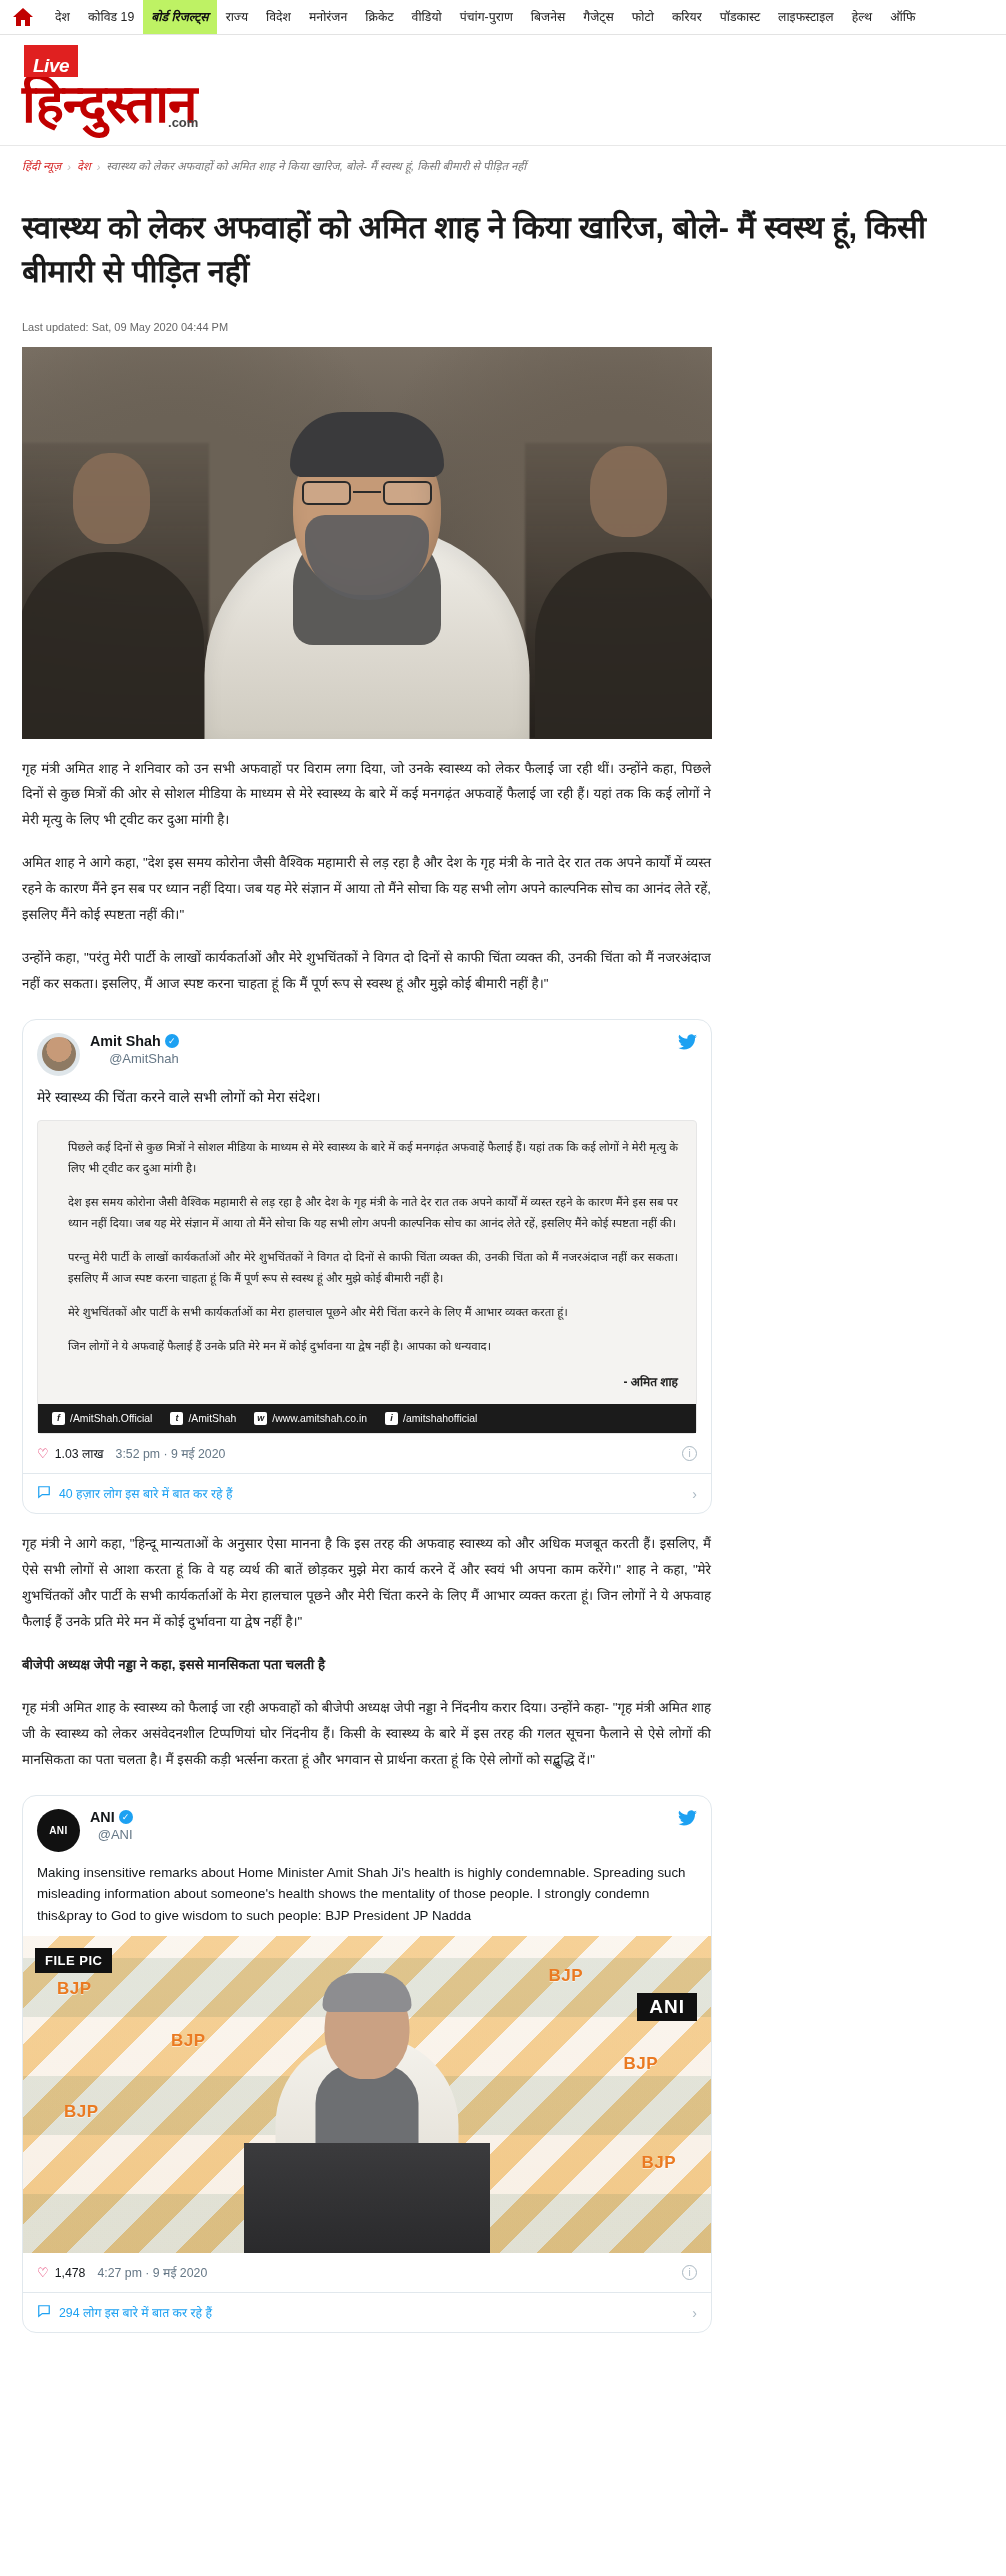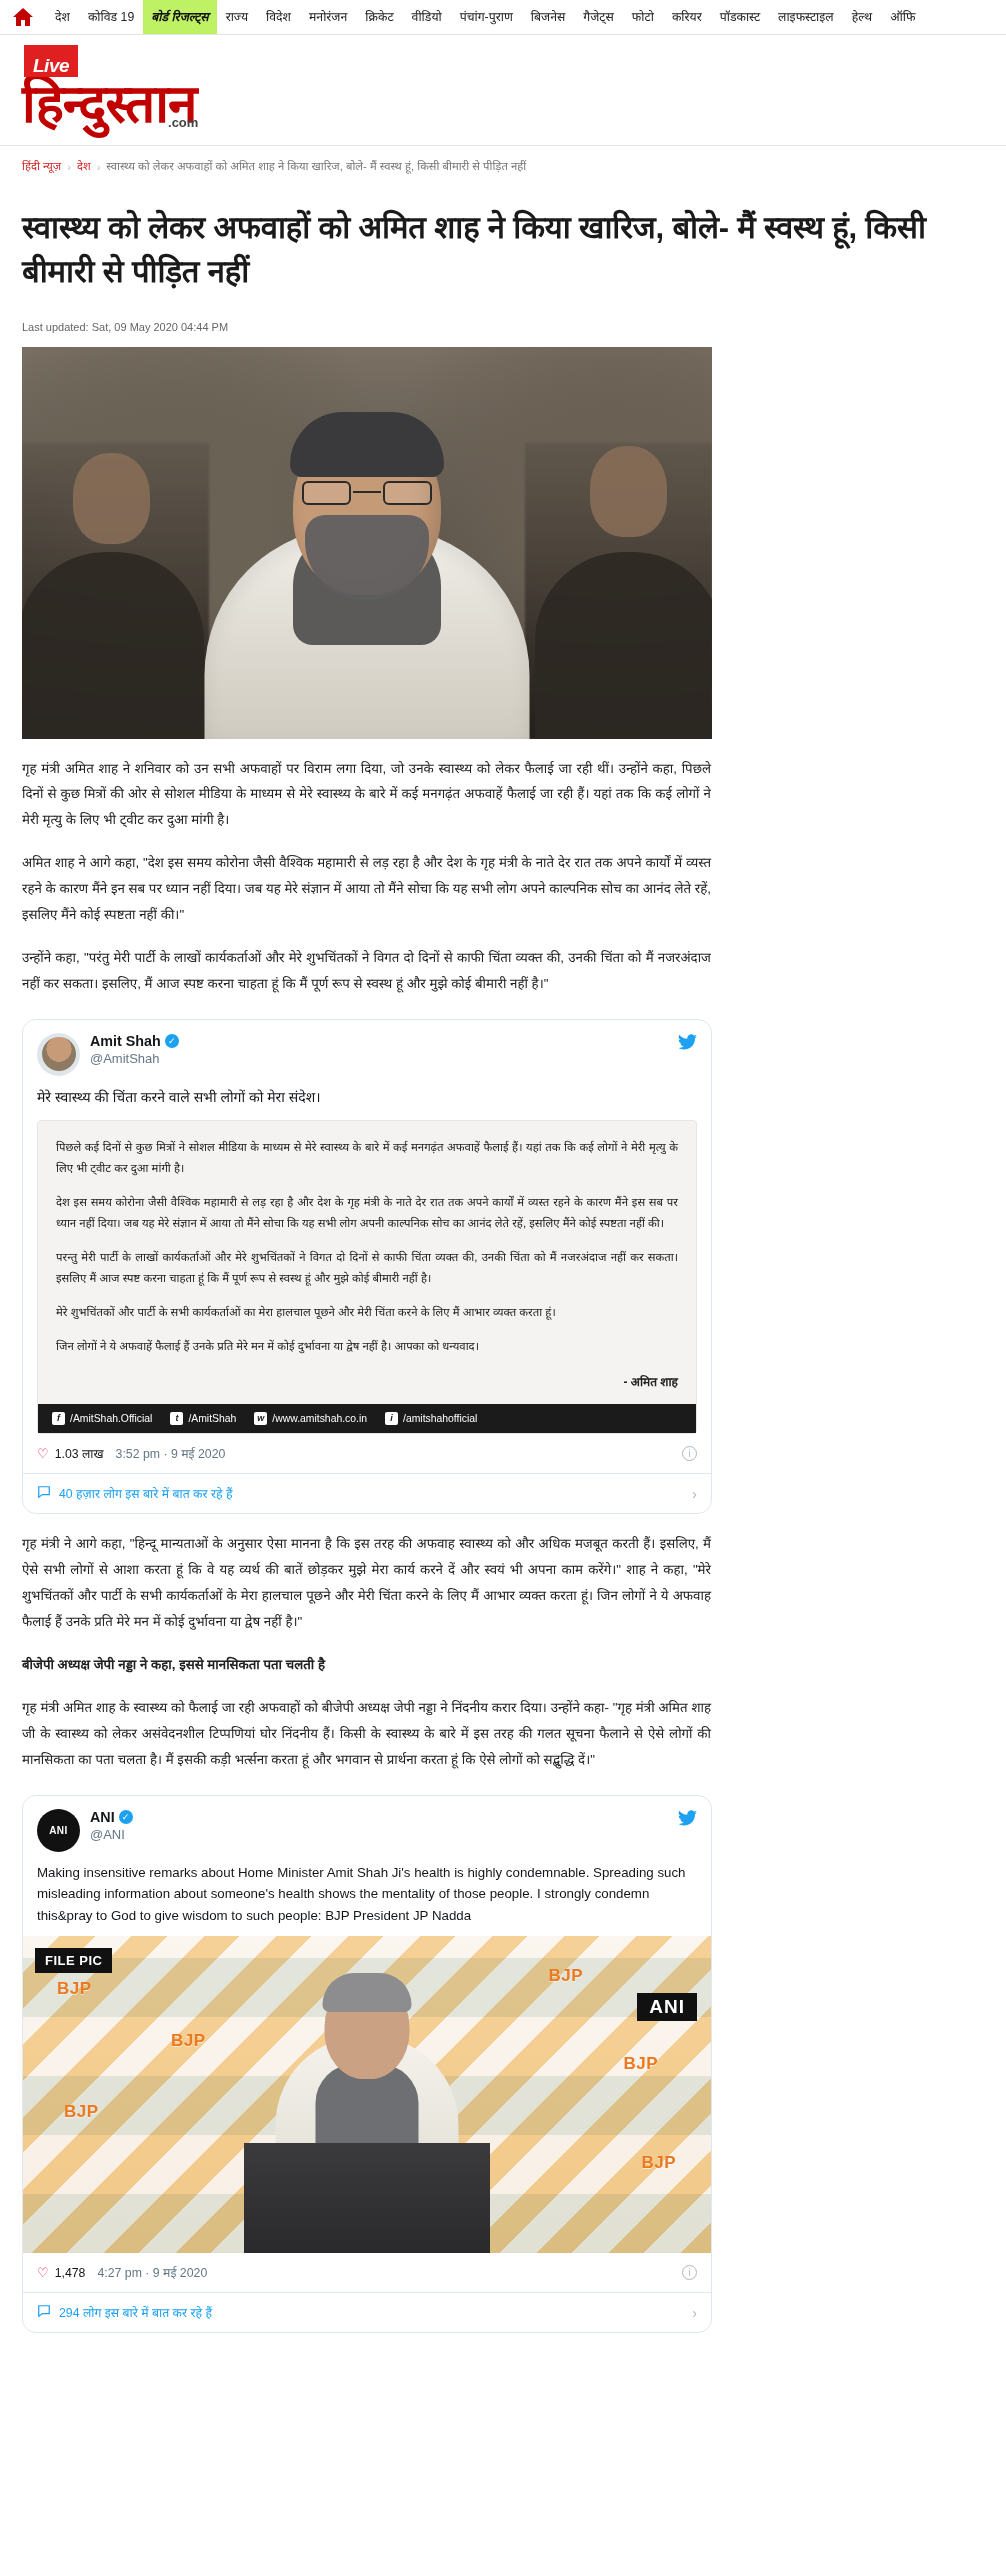--- a/index.html
+++ b/index.html
@@ -101,6 +101,7 @@
     align-items: flex-end;
     gap: 6px;
     flex-wrap: wrap;
+    font-style: italic;
   }
   .breadcrumb .crumb-red { color: #d62828; }
   .breadcrumb .sep { color: #bbb; font-size: 11px; }

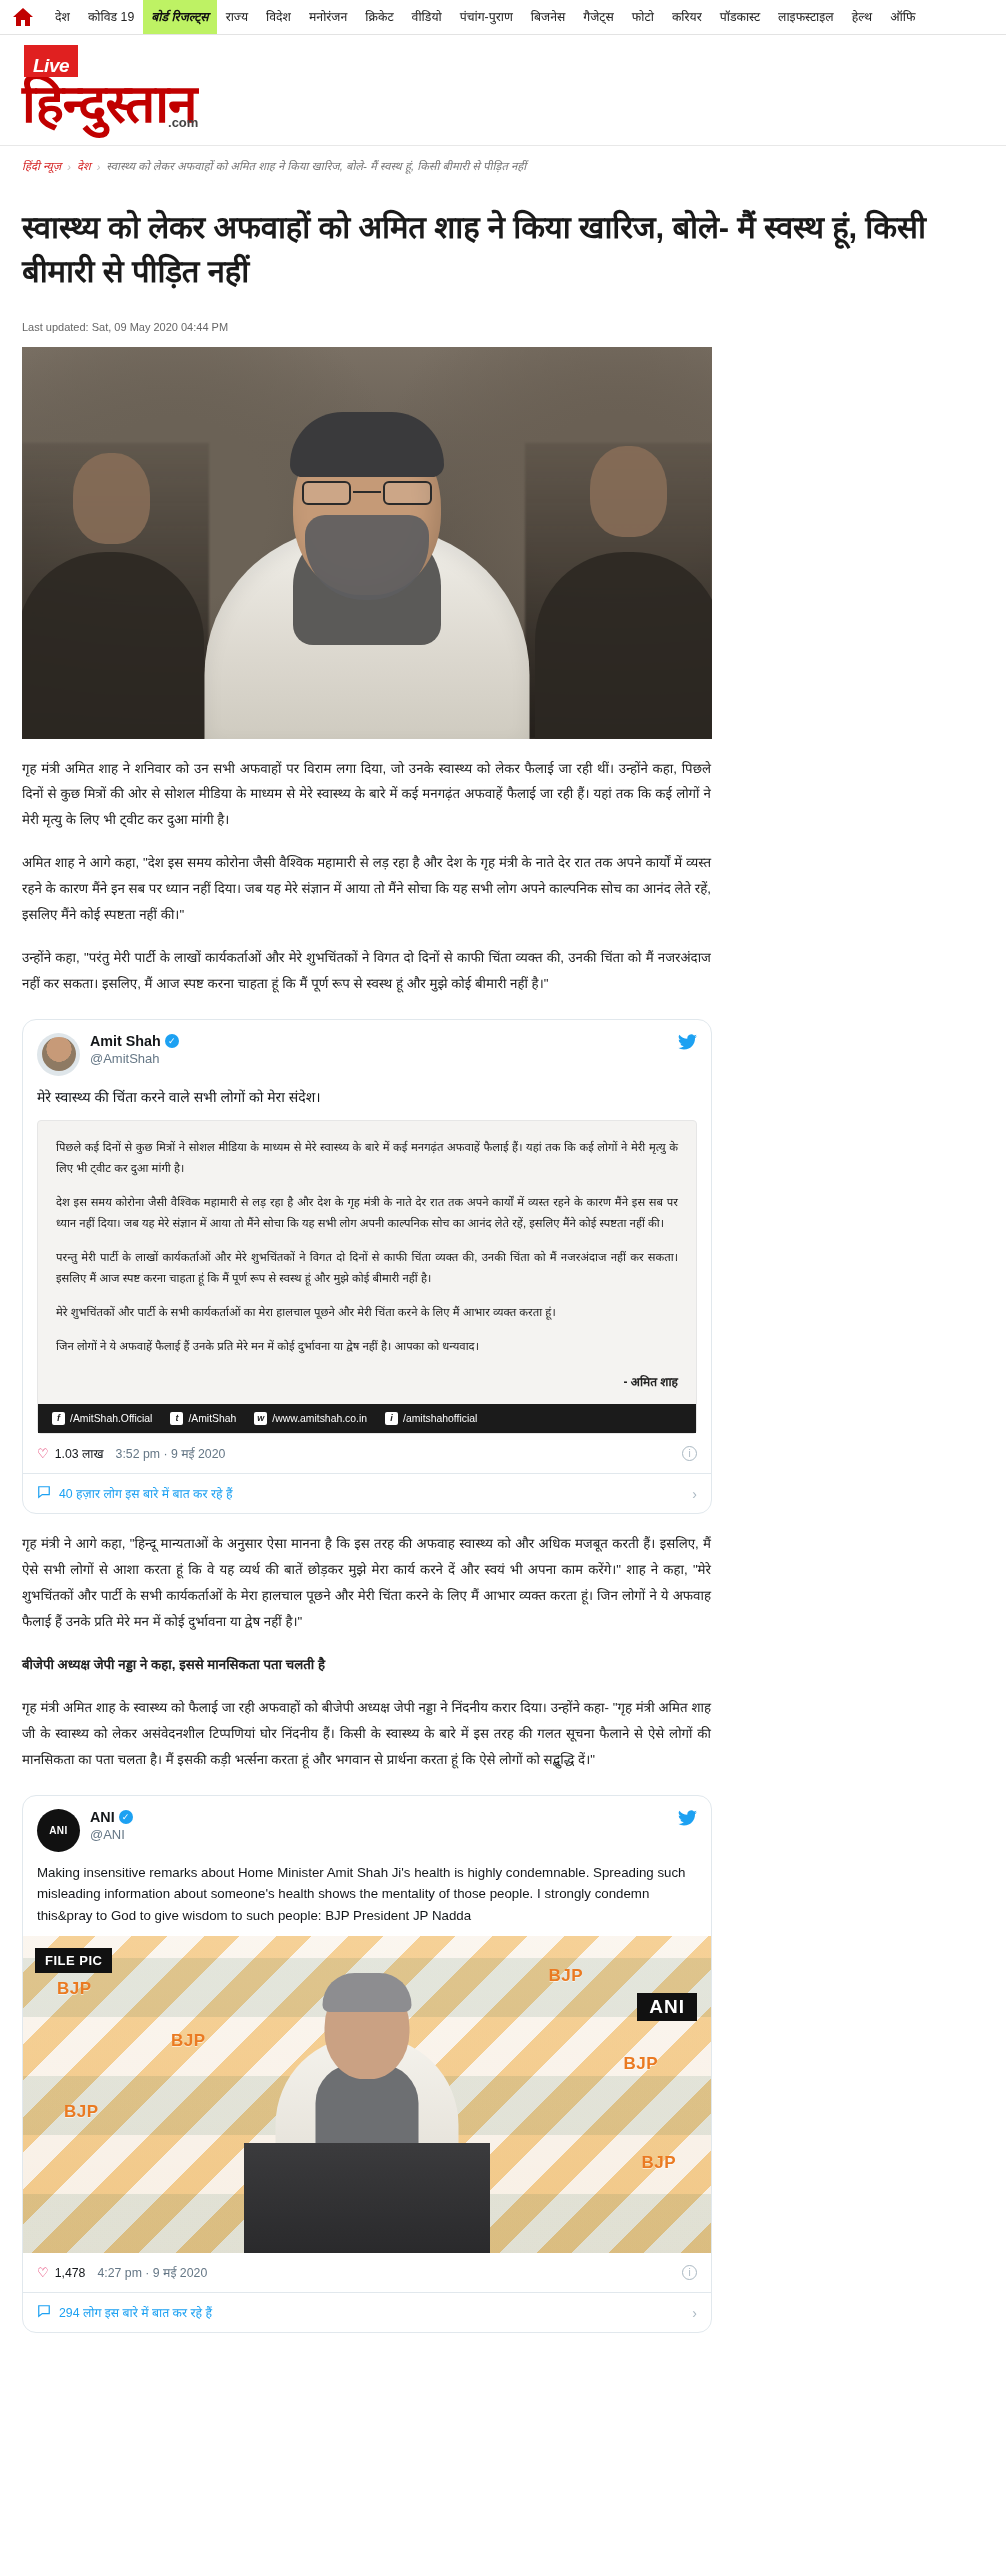--- a/index.html
+++ b/index.html
@@ -285,7 +285,7 @@
     font-size: 9px; line-height: 14px; text-align: center;
     display: inline-block;
   }
-  .t-handle { font-size: 13px; color: #657786; margin-top: 2px; }
+  .t-handle { font-size: 13px; color: #657786; margin-top: 2px; text-align: right; }
   .bird {
     position: absolute; right: 14px; top: 14px;
     color: #1da1f2;

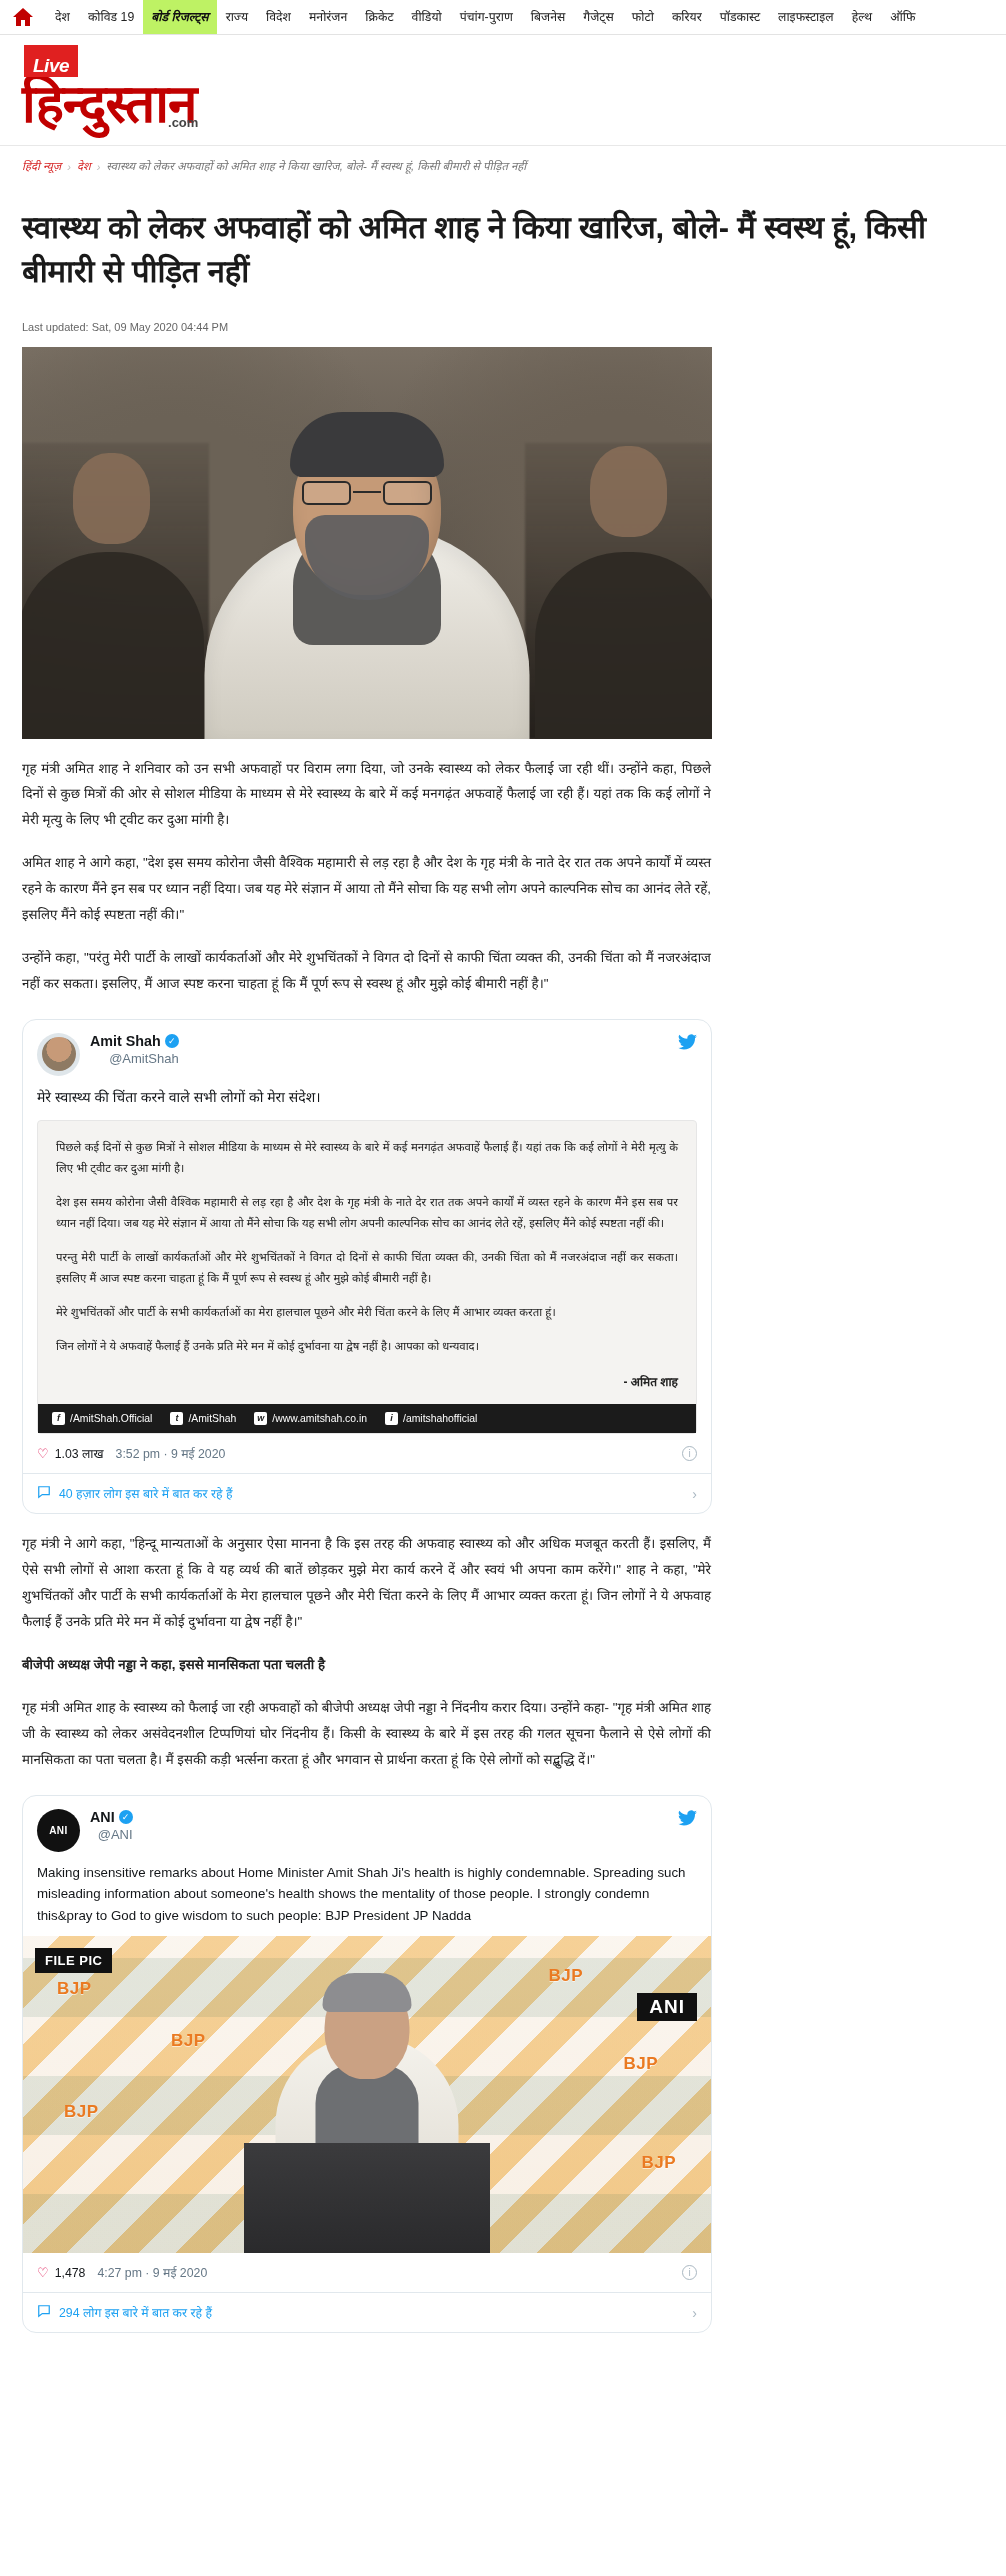--- a/index.html
+++ b/index.html
@@ -310,7 +310,7 @@
     font-size: 11.4px;
     line-height: 1.85;
     color: #1d1d1d;
-    margin: 0 0 13px 0;
+    margin: 0 0 13px 12px;
     text-align: justify;
   }
   .statement .sign {

